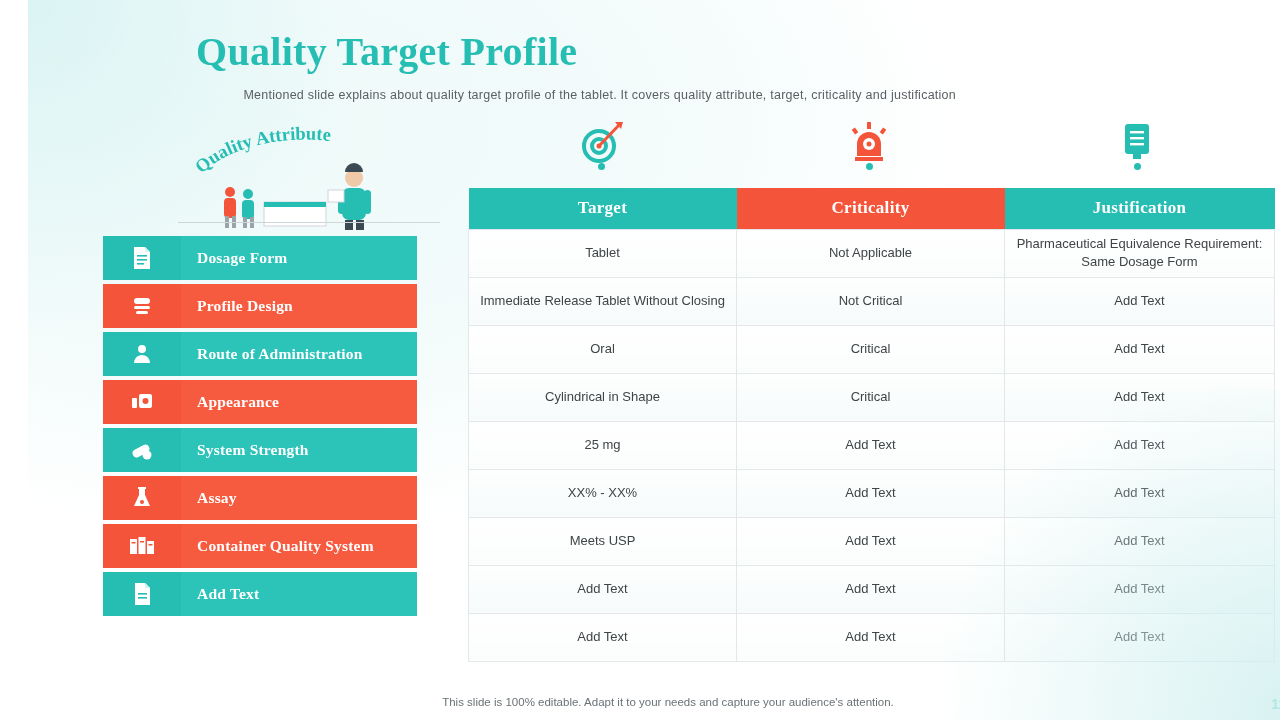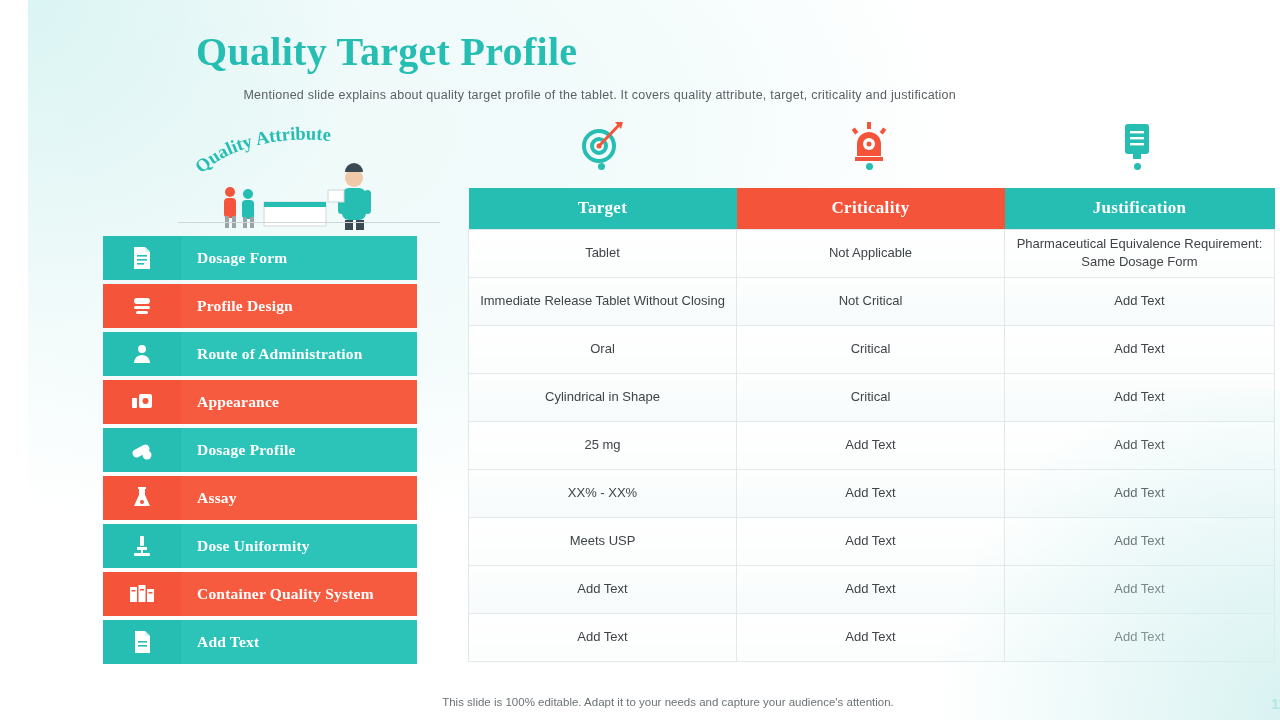--- a/index.html
+++ b/index.html
@@ -223,7 +223,7 @@
             <circle cx="17" cy="17" r="4.5" fill="#ffffff"></circle>
           </svg>
       </div>
-      <div class="attr-label">Dosage Profile</div>
+      <div class="attr-label">System Strength</div>
     </div>
 
     <div class="attr-row red">

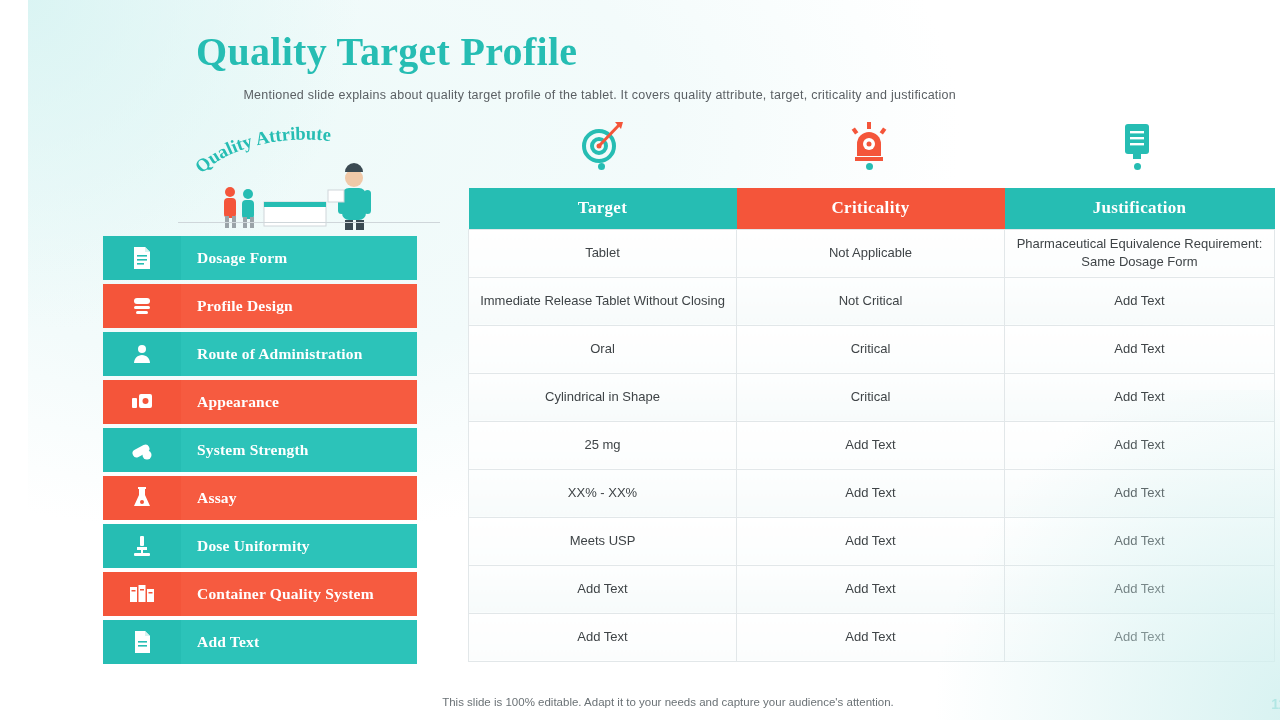--- a/index.html
+++ b/index.html
@@ -237,17 +237,6 @@
       <div class="attr-label">Assay</div>
     </div>
 
-    <div class="attr-row teal">
-      <div class="attr-icon">
-        <svg width="22" height="24" viewBox="0 0 22 24">
-            <rect x="9" y="2" width="4" height="10" rx="1" fill="#ffffff"></rect>
-            <path d="M6 13h10v3H6z" fill="#ffffff"></path>
-            <rect x="3" y="19" width="16" height="3" rx="1" fill="#ffffff"></rect>
-            <rect x="10" y="16" width="2" height="3" fill="#ffffff"></rect>
-          </svg>
-      </div>
-      <div class="attr-label">Dose Uniformity</div>
-    </div>
 
     <div class="attr-row red">
       <div class="attr-icon">

